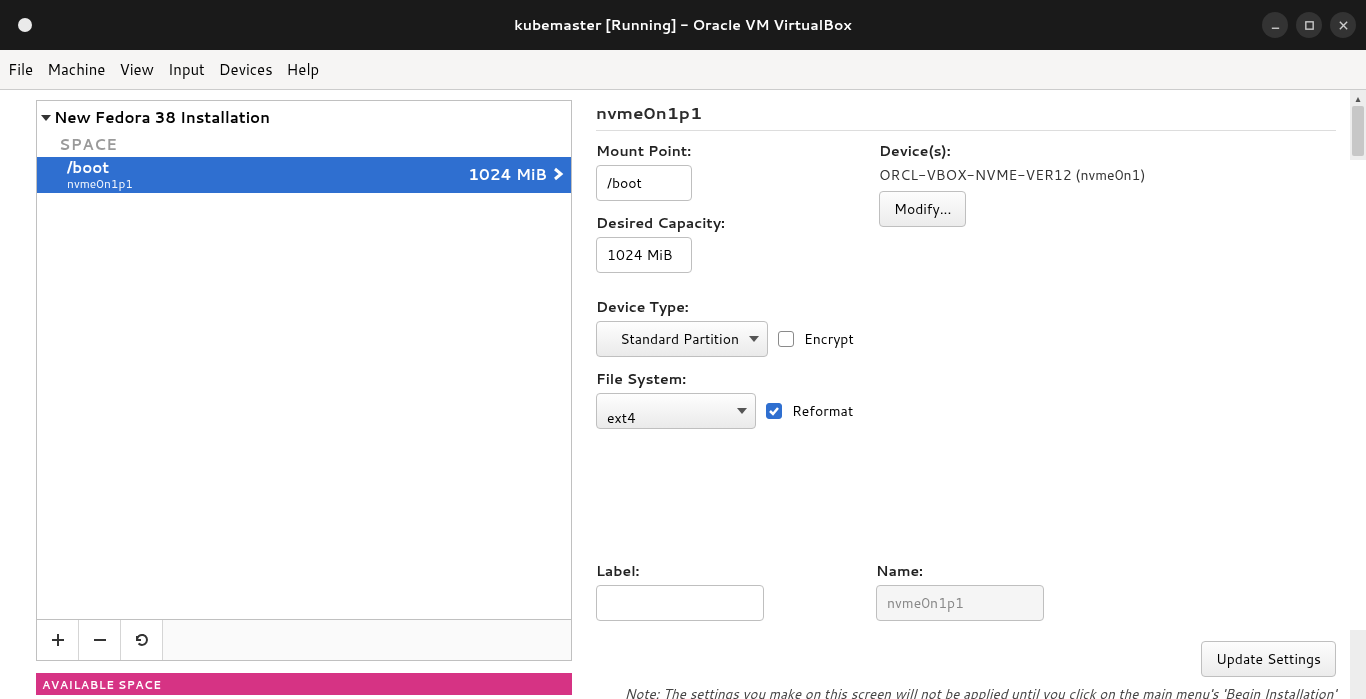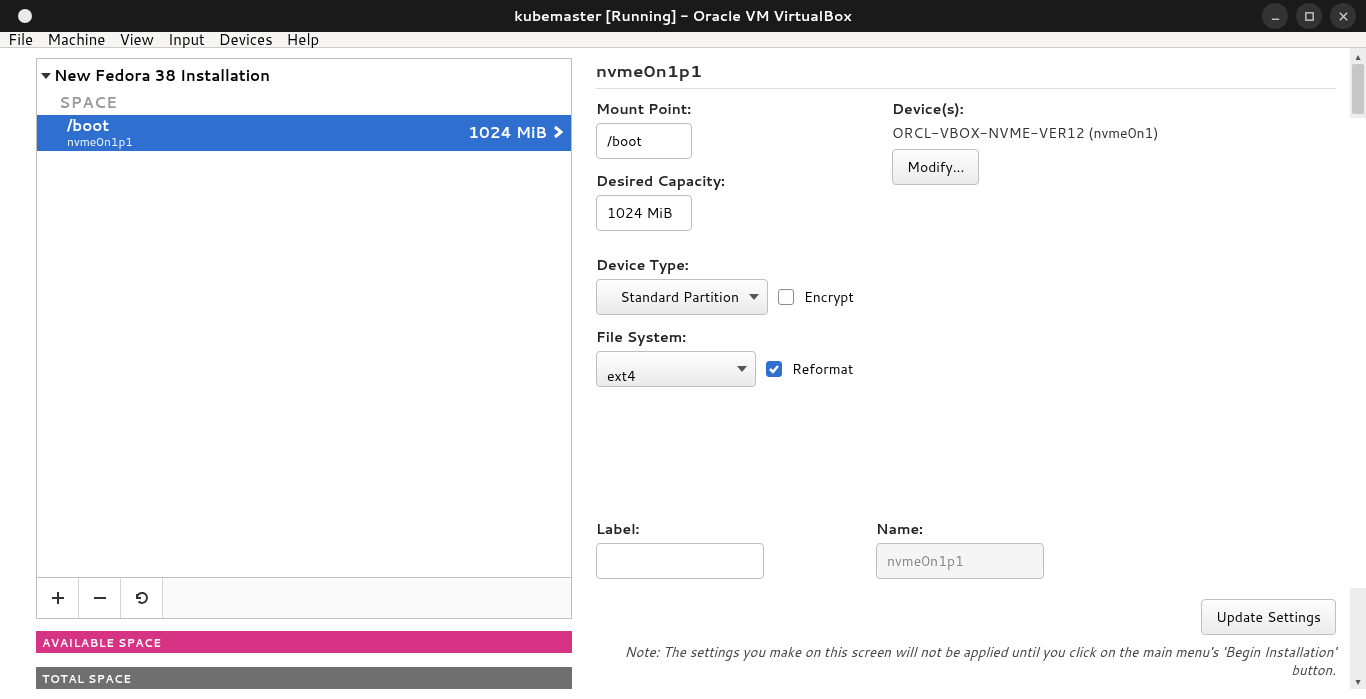--- a/index.html
+++ b/index.html
@@ -7,7 +7,7 @@
 
   
   .titlebar {
-    height: 32px; background: #1a1a1a; color: #fff;
+    height: 50px; background: #1a1a1a; color: #fff;
     display: flex; align-items: center; position: relative;
     font-size: 14px;
   }

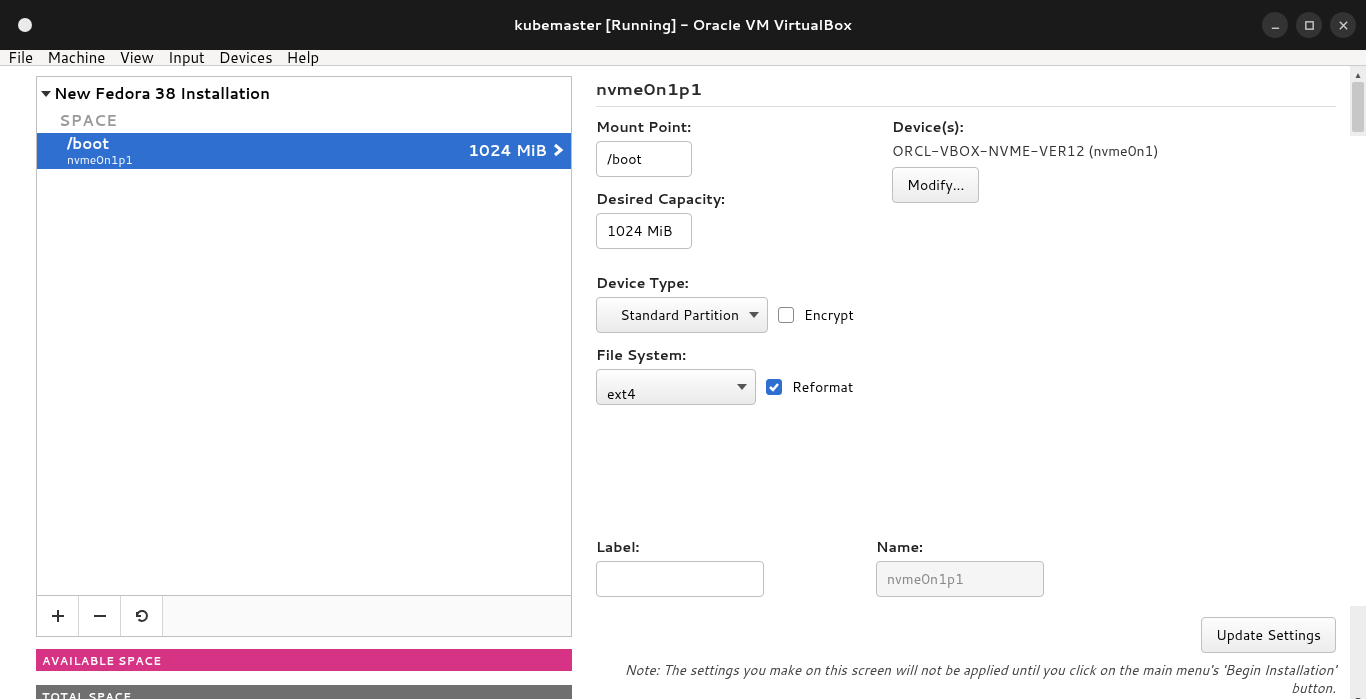--- a/index.html
+++ b/index.html
@@ -32,7 +32,7 @@
 
   
   .menubar {
-    height: 16px; background: #f6f5f4; color: #000;
+    height: 40px; background: #f6f5f4; color: #000;
     display: flex; align-items: center;
     font-size: 15px; border-bottom: 1px solid #ccc;
     padding-left: 8px; gap: 14px;

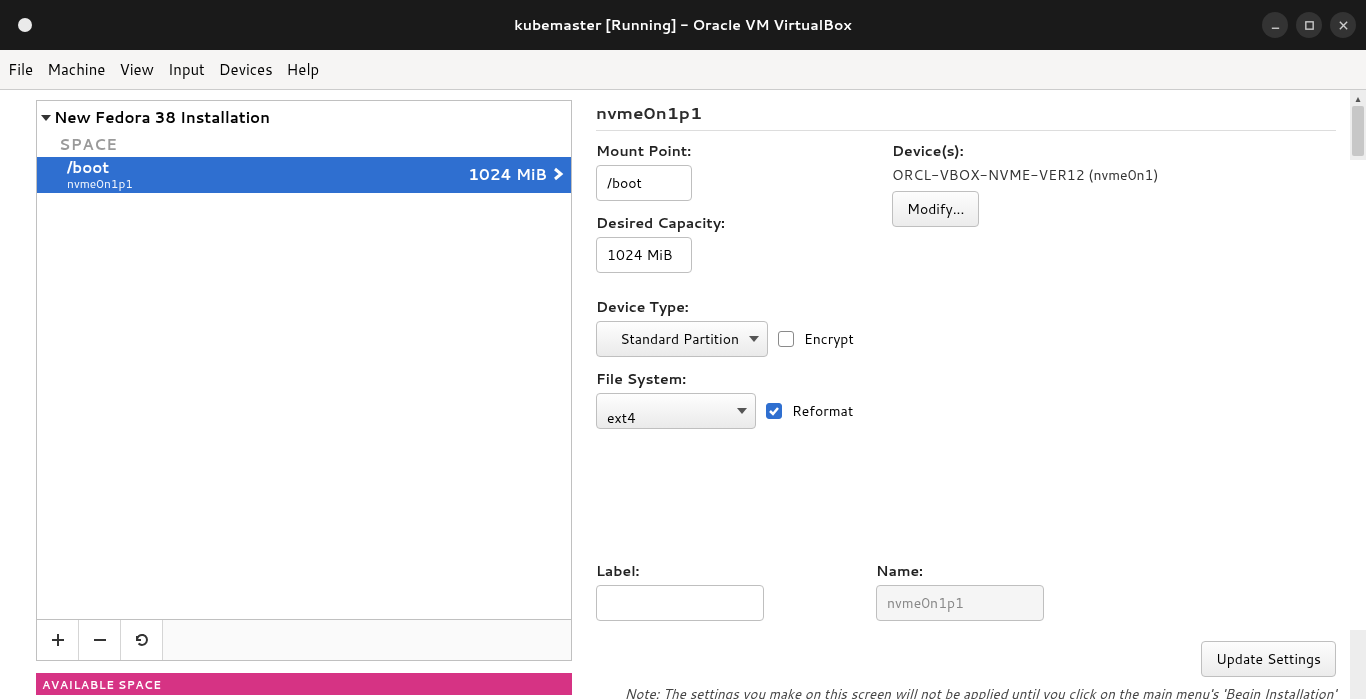--- a/index.html
+++ b/index.html
@@ -121,7 +121,7 @@
   }
   .rp-title { font-size: 17px; font-weight: 700; color: #2b2b2b; border-bottom: 1px solid #ddd; padding-bottom: 6px; margin-bottom: 10px; }
   .rp-grid {
-    display: grid; grid-template-columns: 280px 1fr; column-gap: 16px;
+    display: grid; grid-template-columns: 280px 1fr; column-gap: 3px;
     align-content: start;
   }
   .form-label { font-weight: 700; font-size: 14px; color: #222; margin-bottom: 4px; display: block; }

